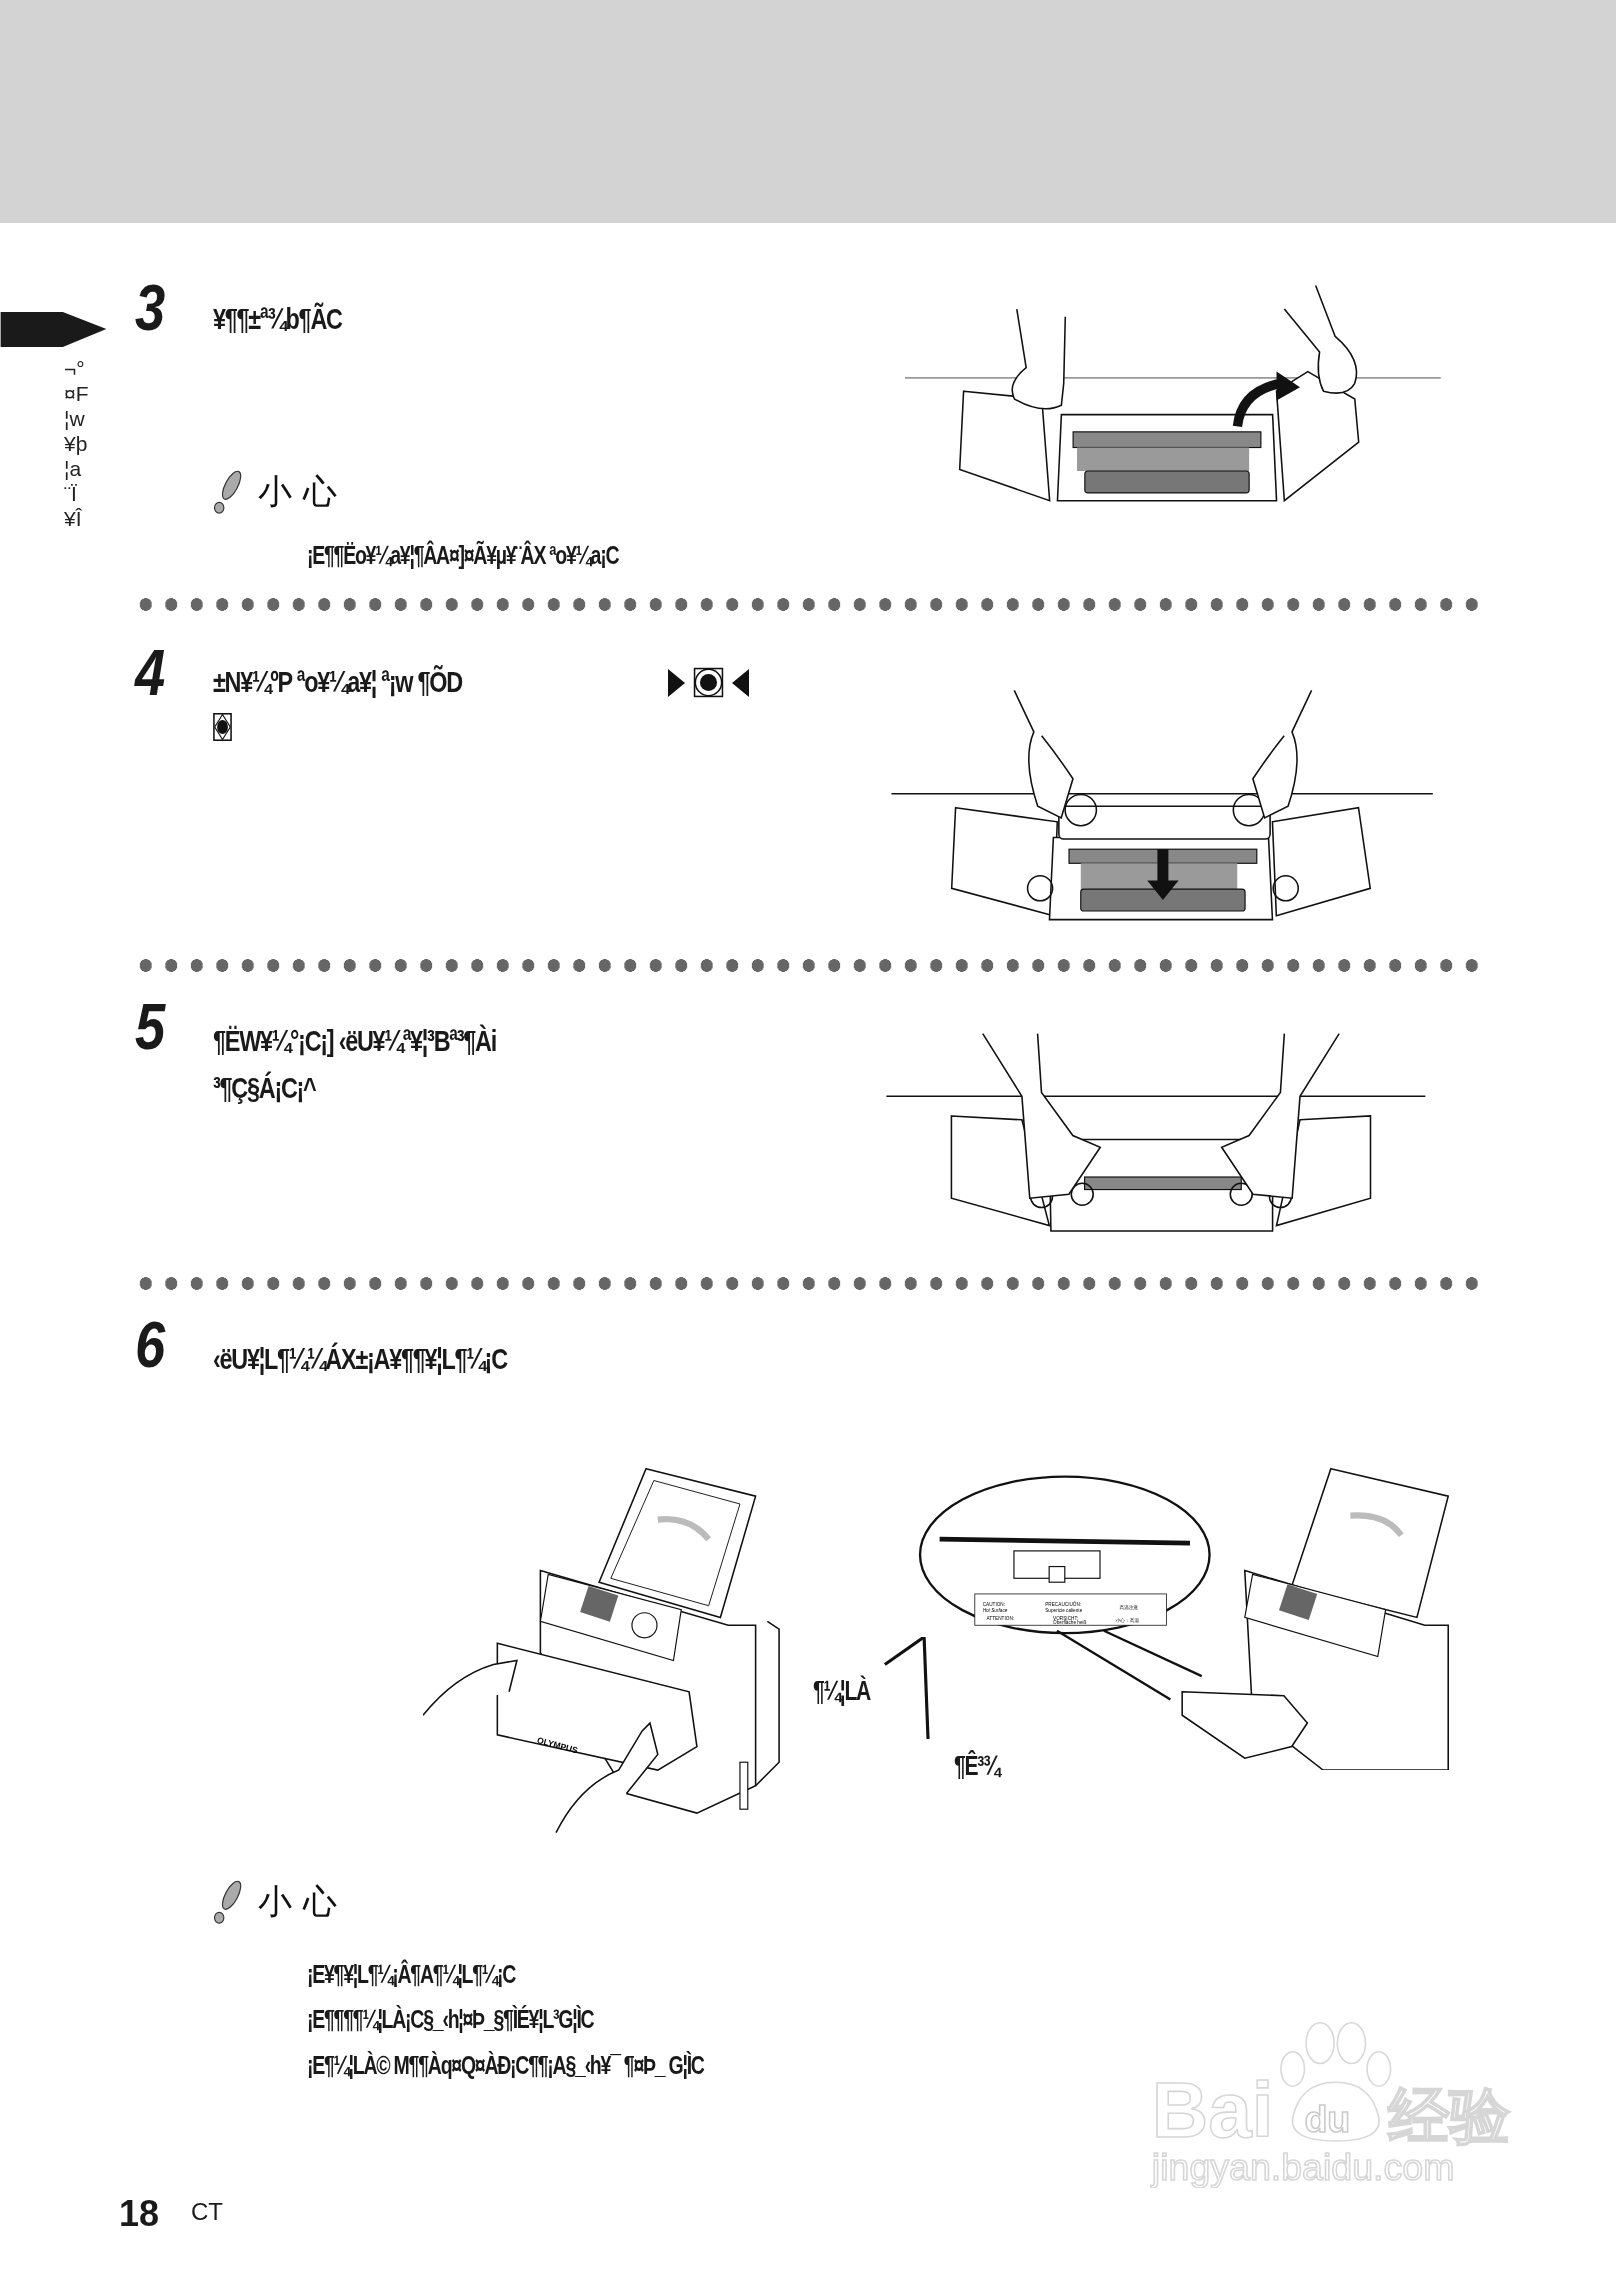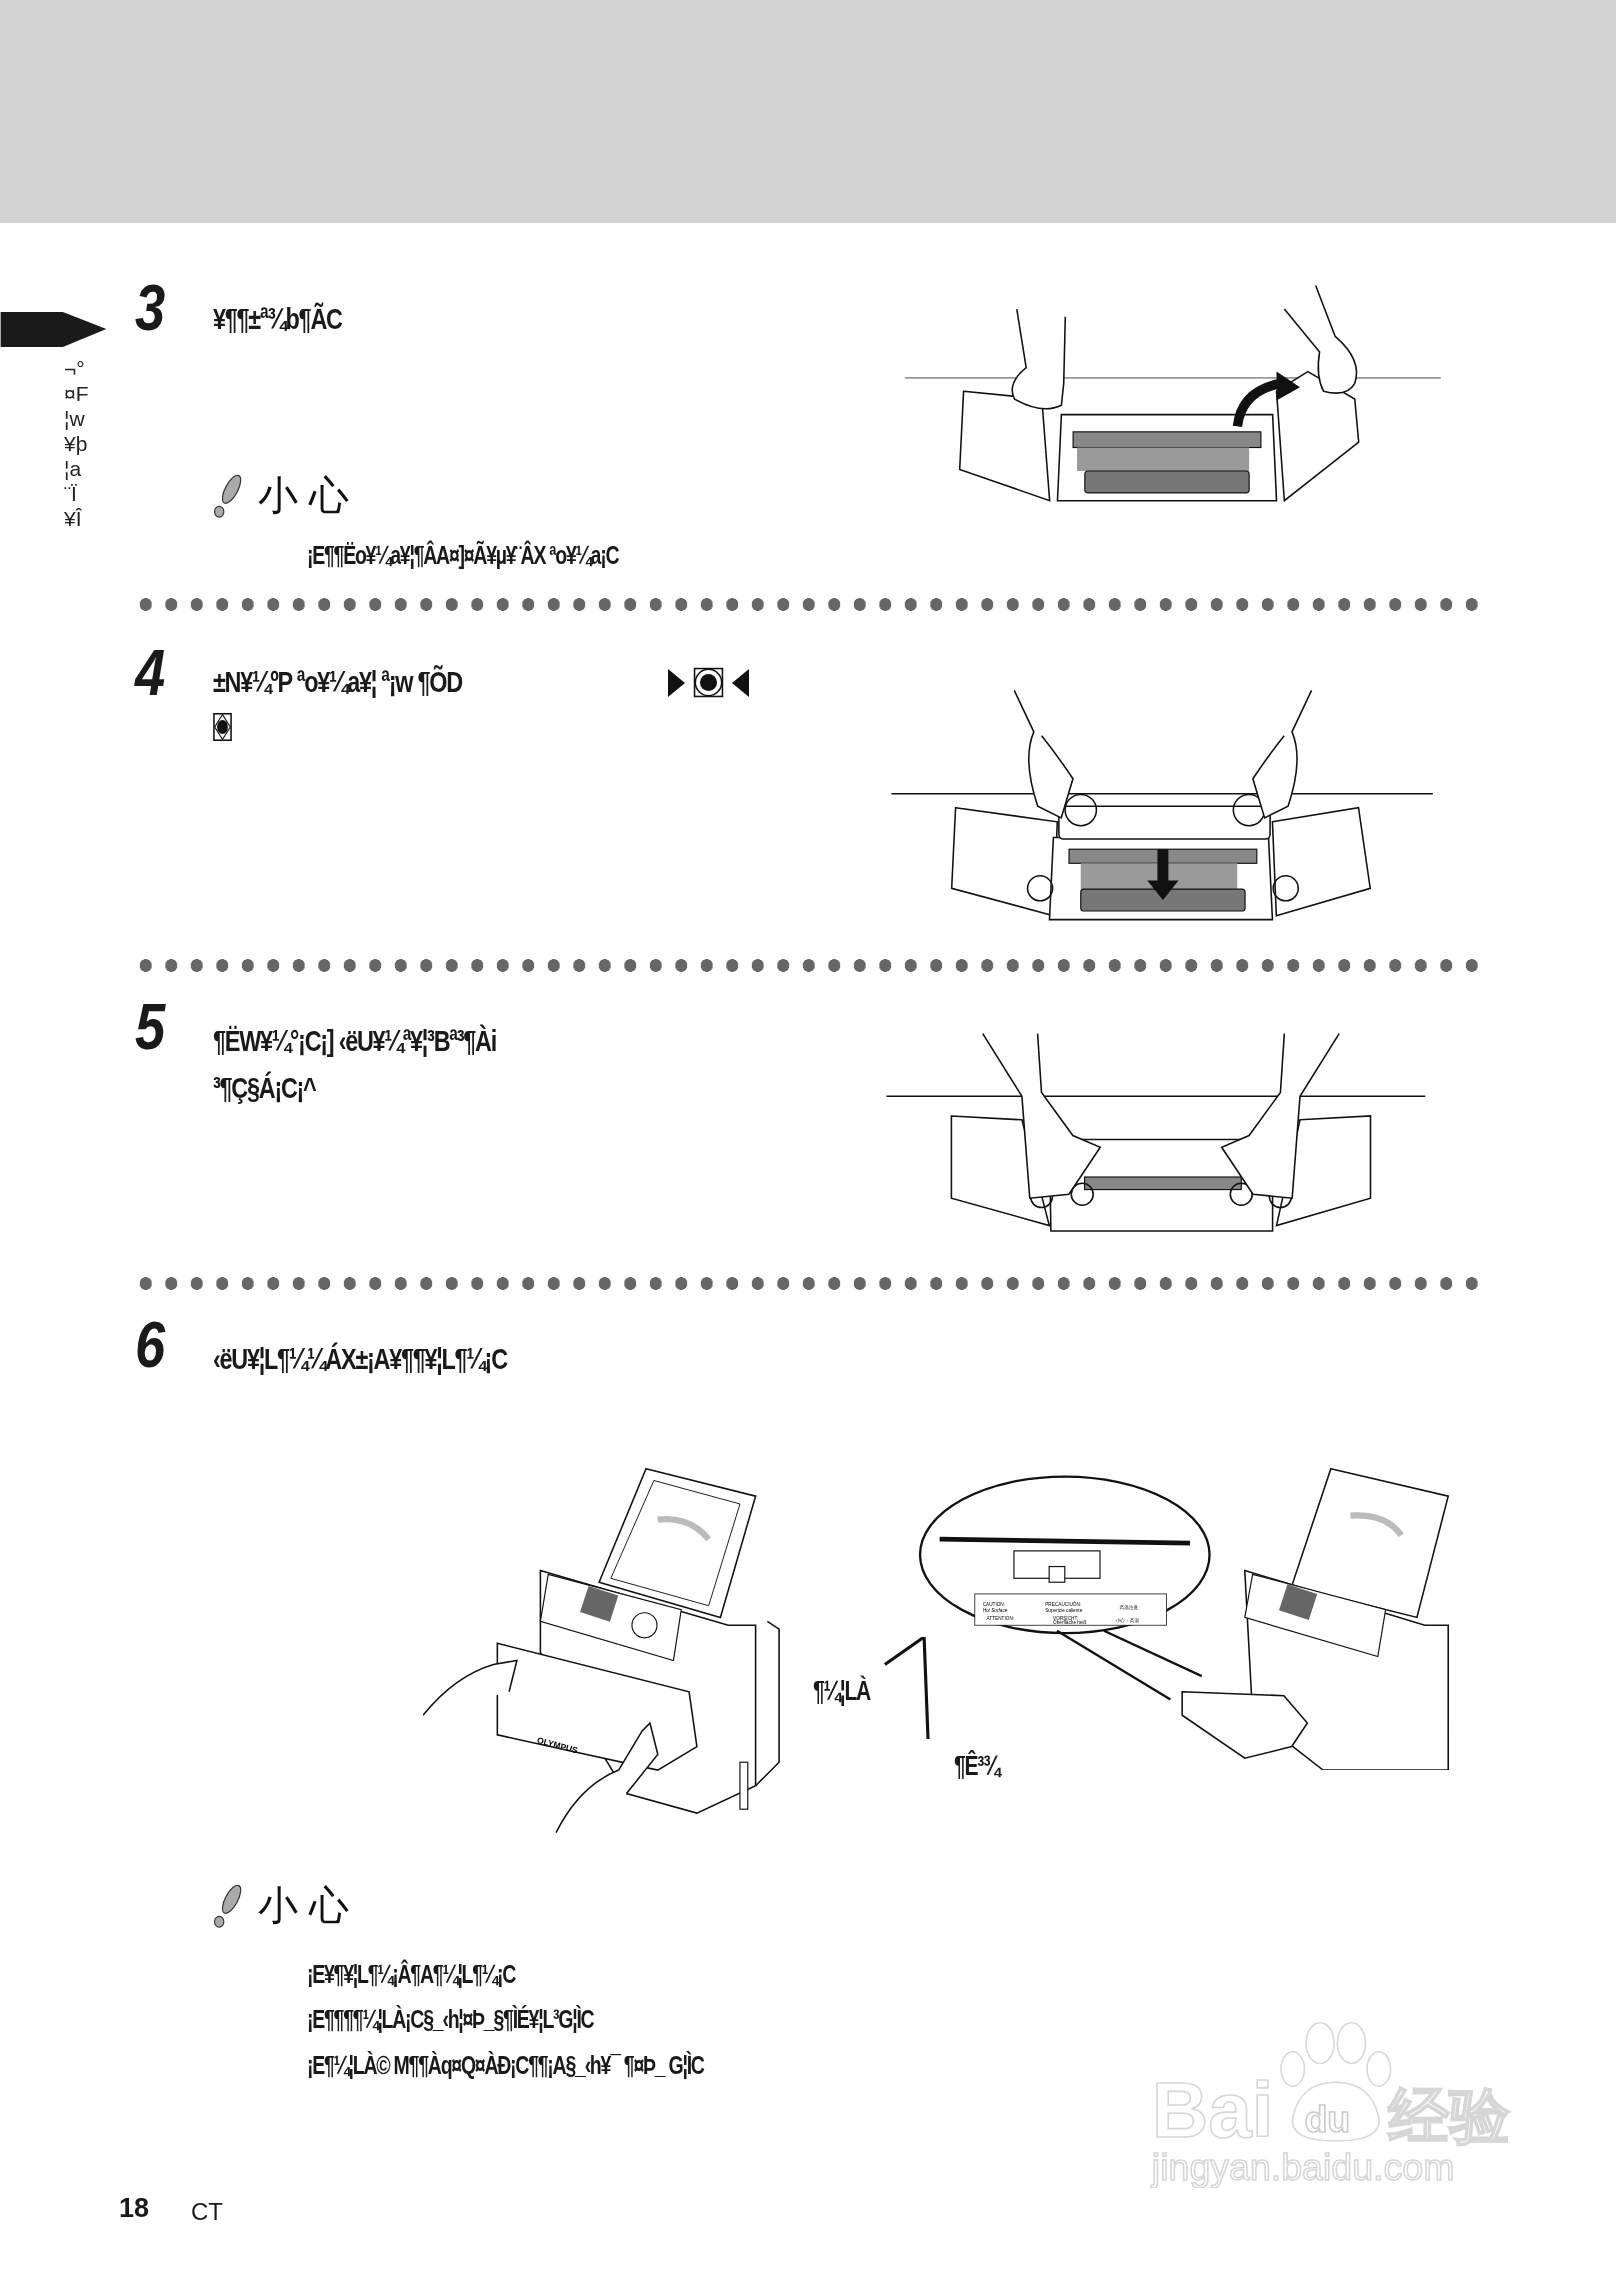--- a/index.html
+++ b/index.html
@@ -29,7 +29,7 @@
     transform: scaleX(0.78); transform-origin: left top;
   }
   .caution-head { position: absolute; display: flex; align-items: center; gap: 14px; }
-  .caution-head .lbl { font-size: 40px; letter-spacing: 11px; color: #111; font-family: "DejaVu Sans", sans-serif; }
+  .caution-head .lbl { font-size: 34px; letter-spacing: 11px; color: #111; font-family: "DejaVu Sans", sans-serif; }
   .caution-text {
     position: absolute; font-weight: bold; font-size: 25px; line-height: 45px;
     letter-spacing: -1.6px; white-space: nowrap; color: #1a1a1a;

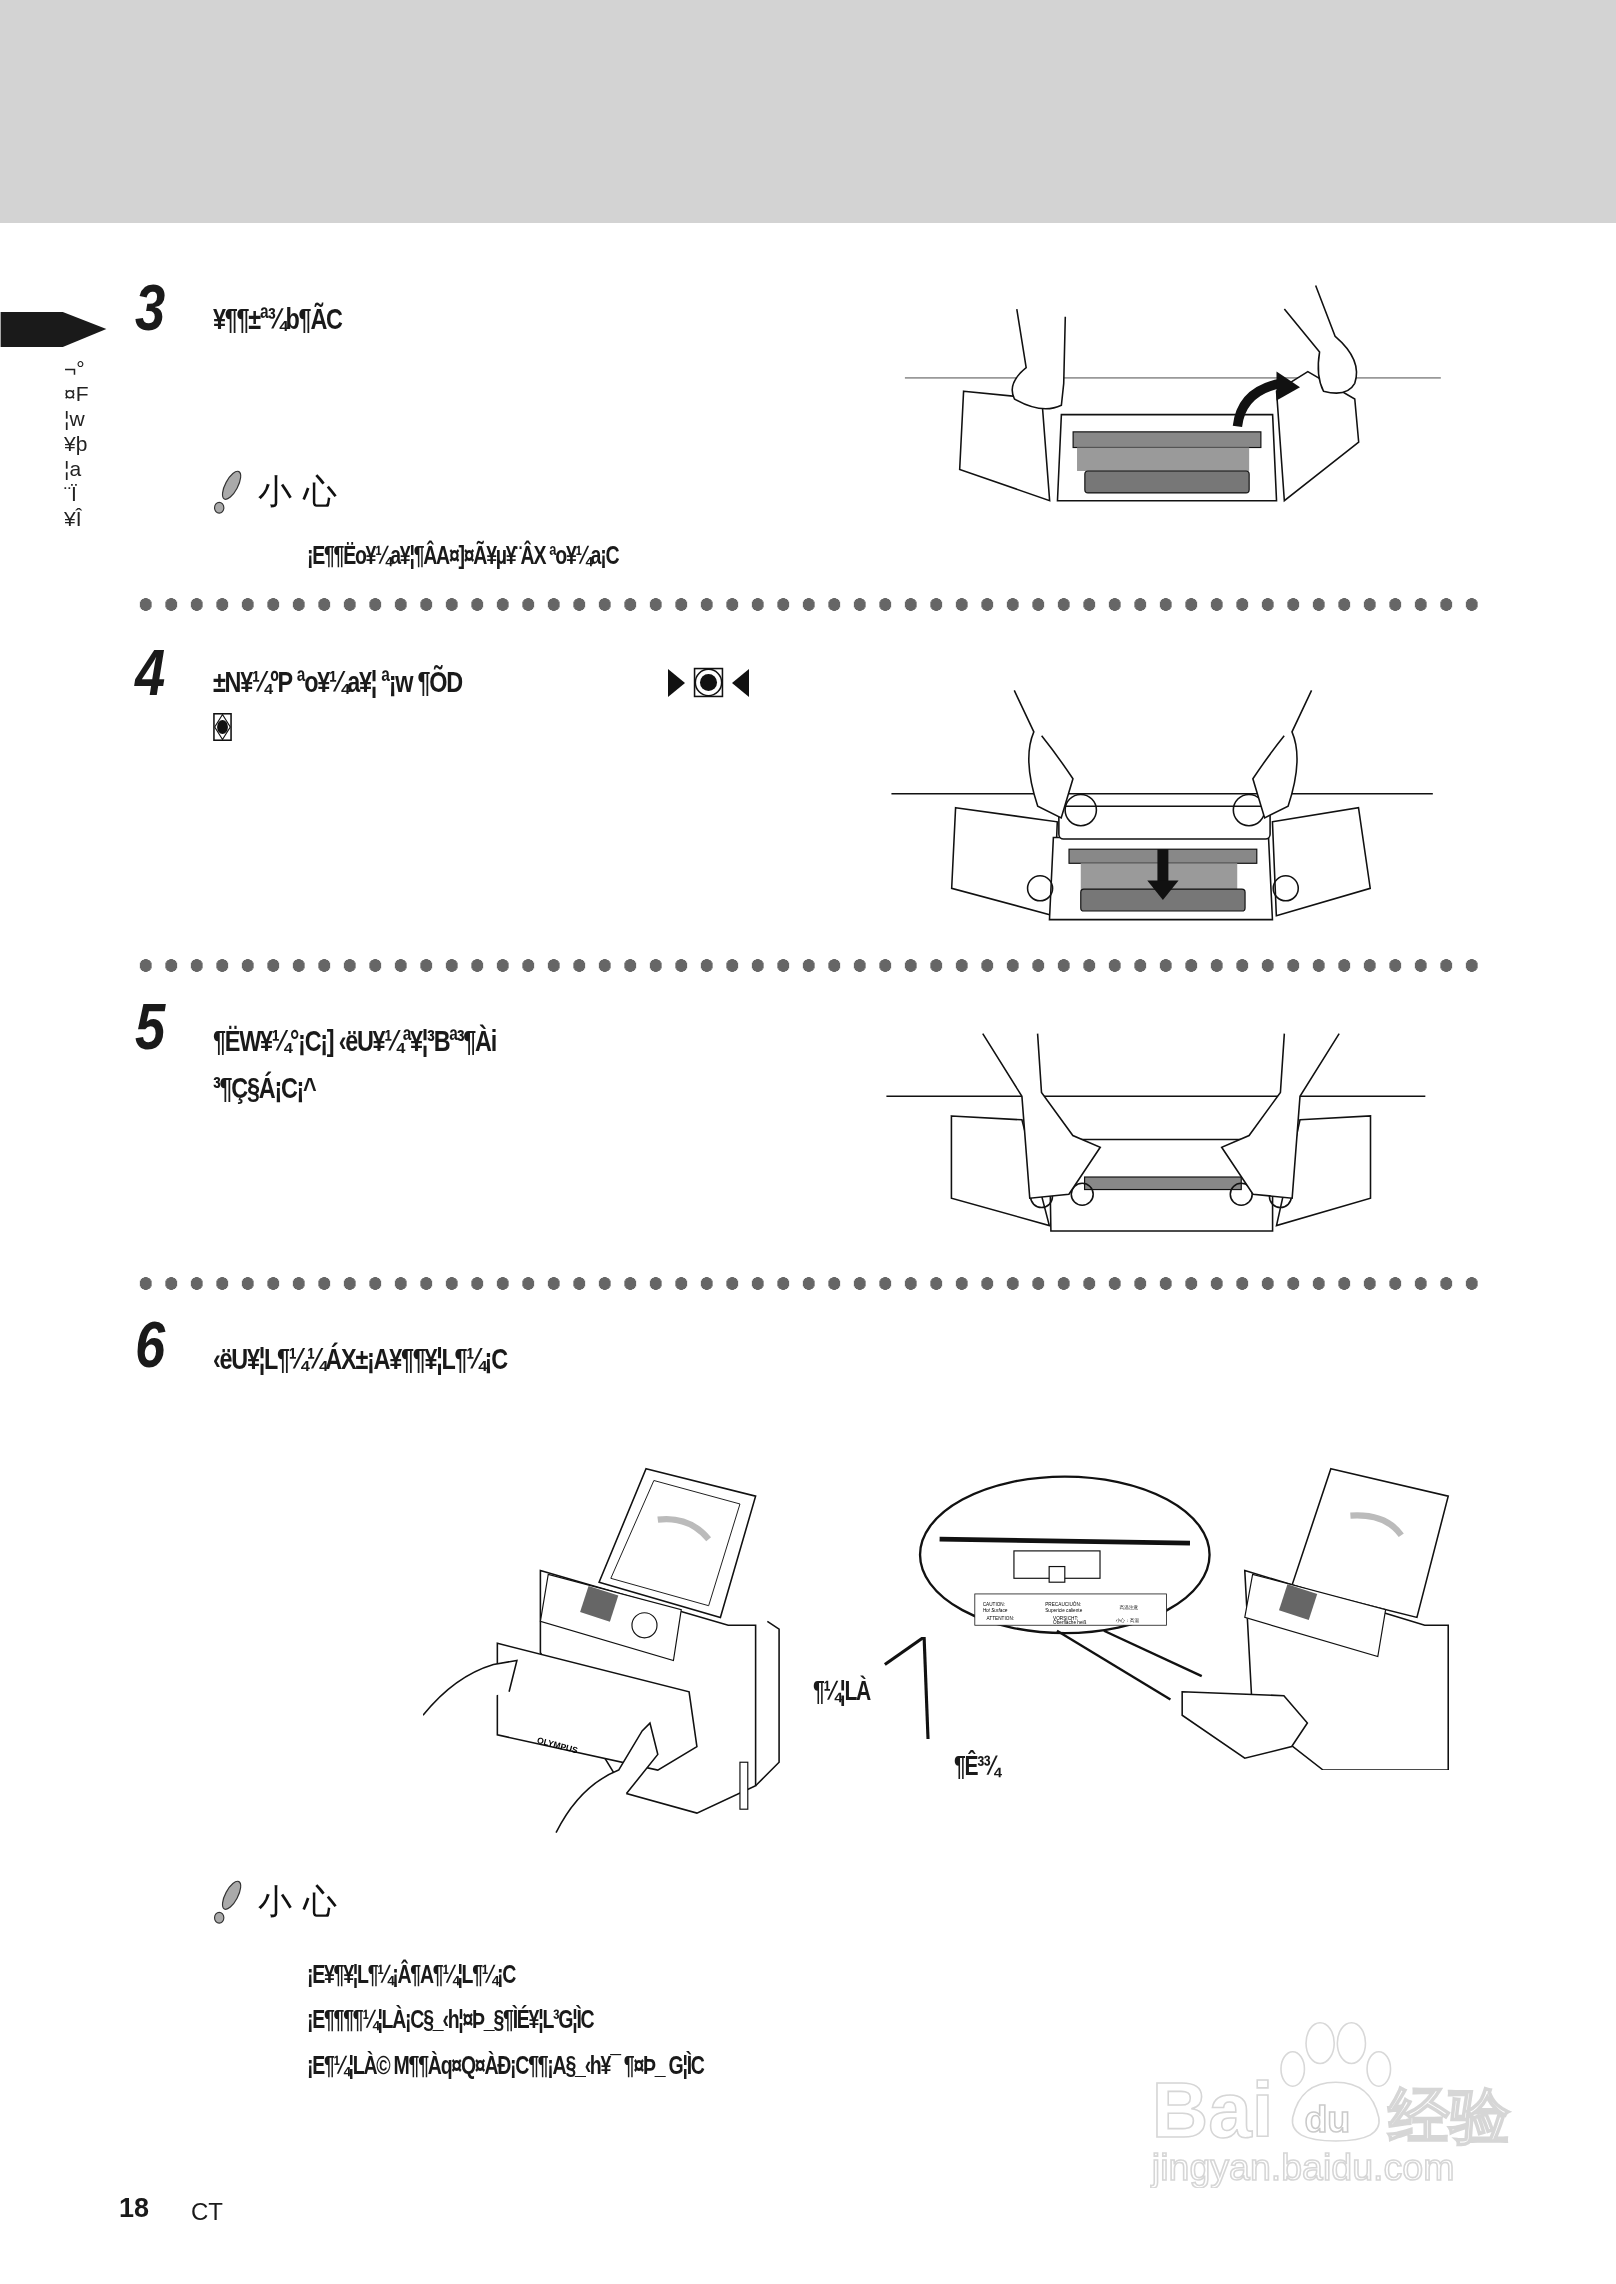--- a/index.html
+++ b/index.html
@@ -45,7 +45,7 @@
     position: absolute; font-weight: bold; font-size: 27px; letter-spacing: -1.6px;
     transform: scaleX(0.78); transform-origin: left top; white-space: nowrap;
   }
-  .page-num { position: absolute; left: 119px; top: 2193px; font-size: 27px; font-weight: bold; }
+  .page-num { position: absolute; left: 119px; top: 2193px; font-size: 36px; font-weight: bold; }
   .page-lang { position: absolute; left: 191px; top: 2198px; font-size: 24px; }
   .watermark { position: absolute; left: 1144px; top: 2000px; width: 407px; height: 188px; opacity: 0.95; }
   .sym { position: absolute; display: flex; align-items: center; gap: 7.8px; }

